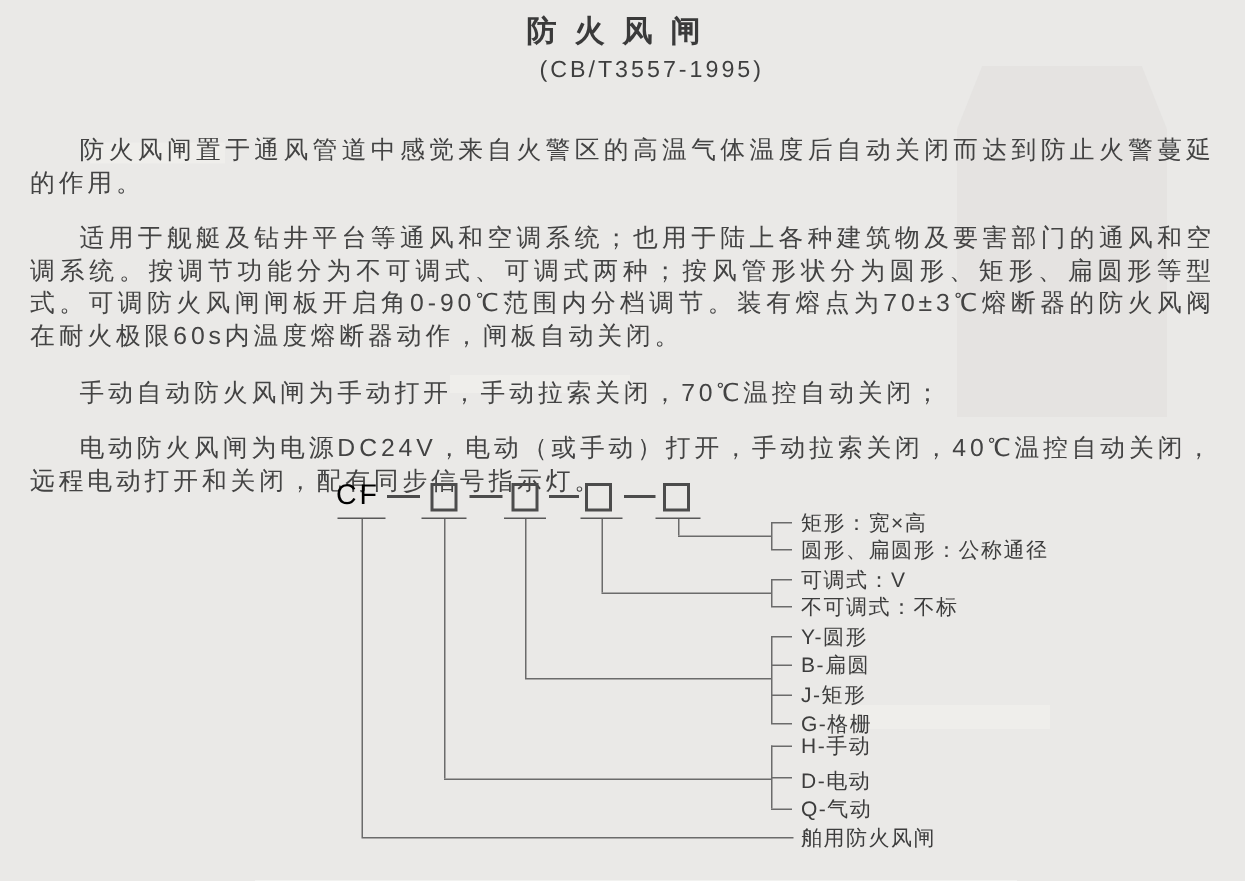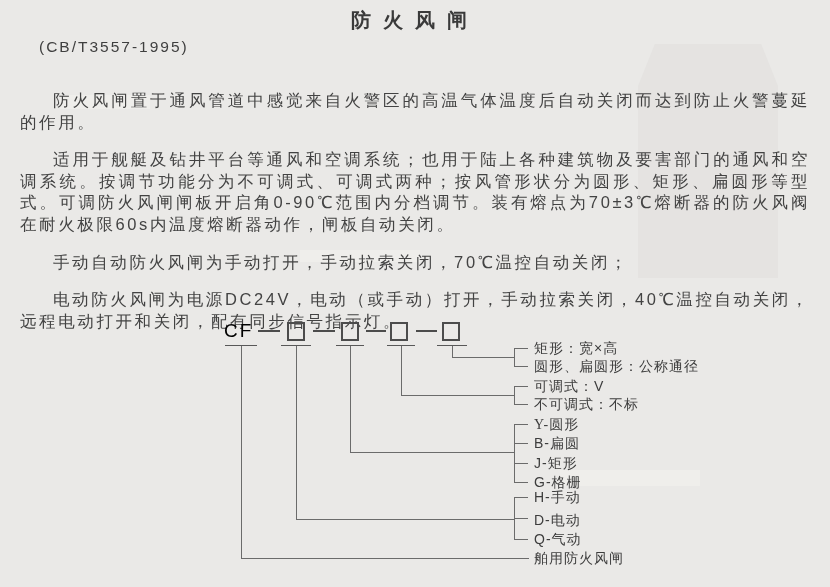--- a/index.html
+++ b/index.html
@@ -16,7 +16,7 @@
     font-size:20px;font-weight:700;letter-spacing:12px;color:#3a3a3a;
   }
   .subtitle{
-    position:absolute;left:0;right:0;top:38px;
+    position:absolute;left:0;right:0;top:38px;text-align:center;
     font-size:15.5px;letter-spacing:2px;color:#3f3f3f;font-weight:400;margin:0;padding-left:39px;
   }
   .bodytext{

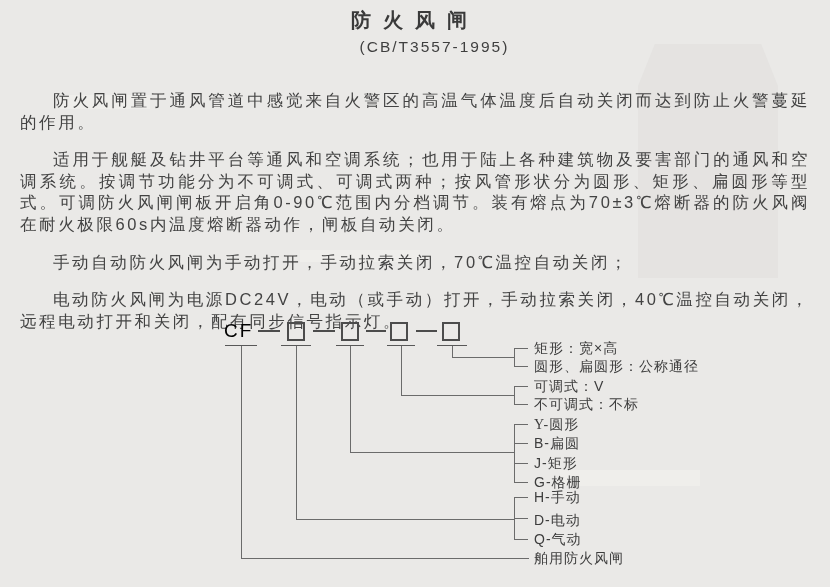--- a/index.html
+++ b/index.html
@@ -114,7 +114,7 @@
     <div class="lbl" style="top:358px;">圆形、扁圆形：公称通径</div>
     <div class="lbl" style="top:378px;">可调式：V</div>
     <div class="lbl" style="top:396px;">不可调式：不标</div>
-    <div class="lbl" style="top:416px;font-family:Liberation Serif, serif;">Y-圆形</div>
+    <div class="lbl" style="top:416px;">Y-圆形</div>
     <div class="lbl" style="top:435px;">B-扁圆</div>
     <div class="lbl" style="top:455px;">J-矩形</div>
     <div class="lbl" style="top:474px;">G-格栅</div>

